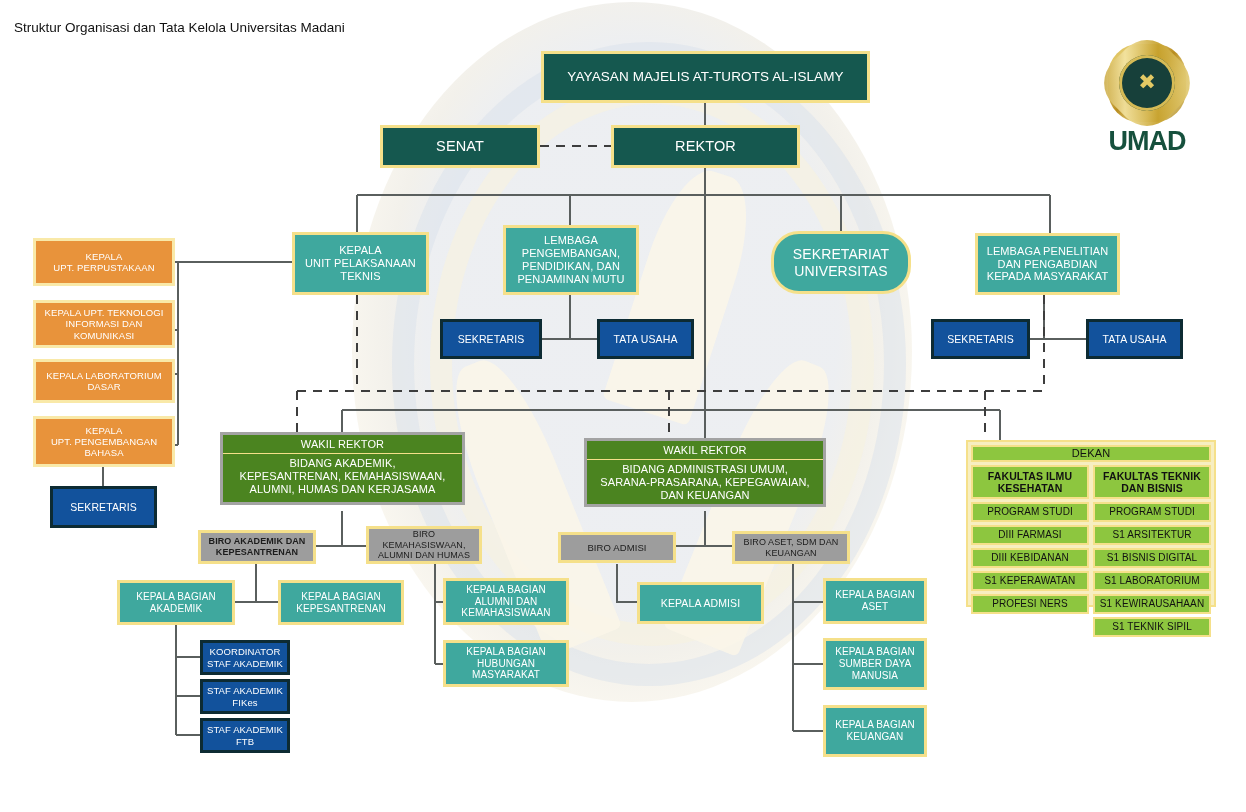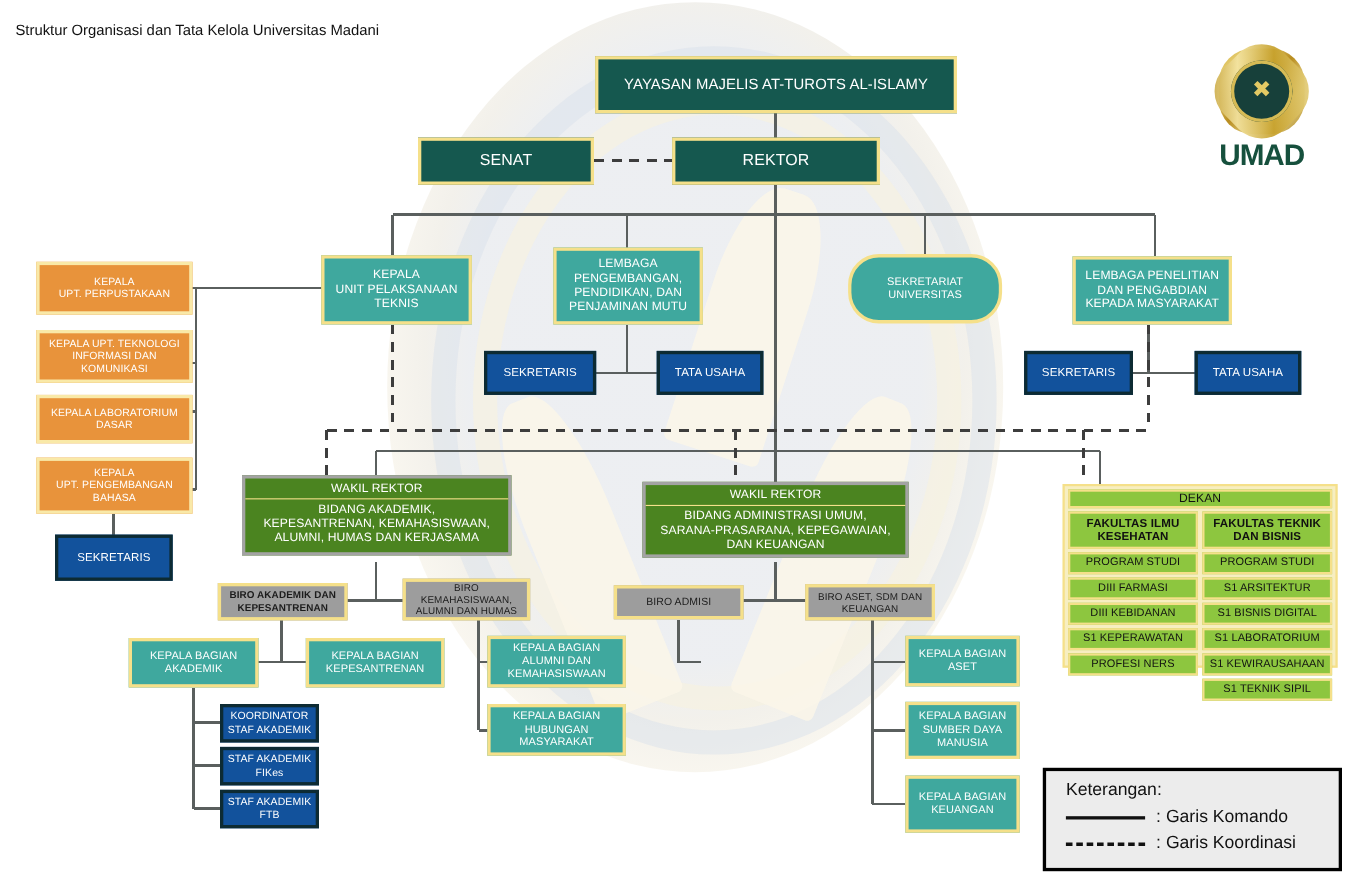--- a/index.html
+++ b/index.html
@@ -206,7 +206,7 @@
 PENDIDIKAN, DAN
 PENJAMINAN MUTU</div>
 
-  <div class="node n-teal" style="left:771px;top:219px;width:140px;height:63px;font-size:10px;border-radius:28px;">SEKRETARIAT
+  <div class="node n-teal" style="left:771px;top:219px;width:140px;height:63px;font-size:14px;border-radius:28px;">SEKRETARIAT
 UNIVERSITAS</div>
 
   <div class="node n-teal" style="left:975px;top:221px;width:145px;height:62px;font-size:11px;">LEMBAGA PENELITIAN

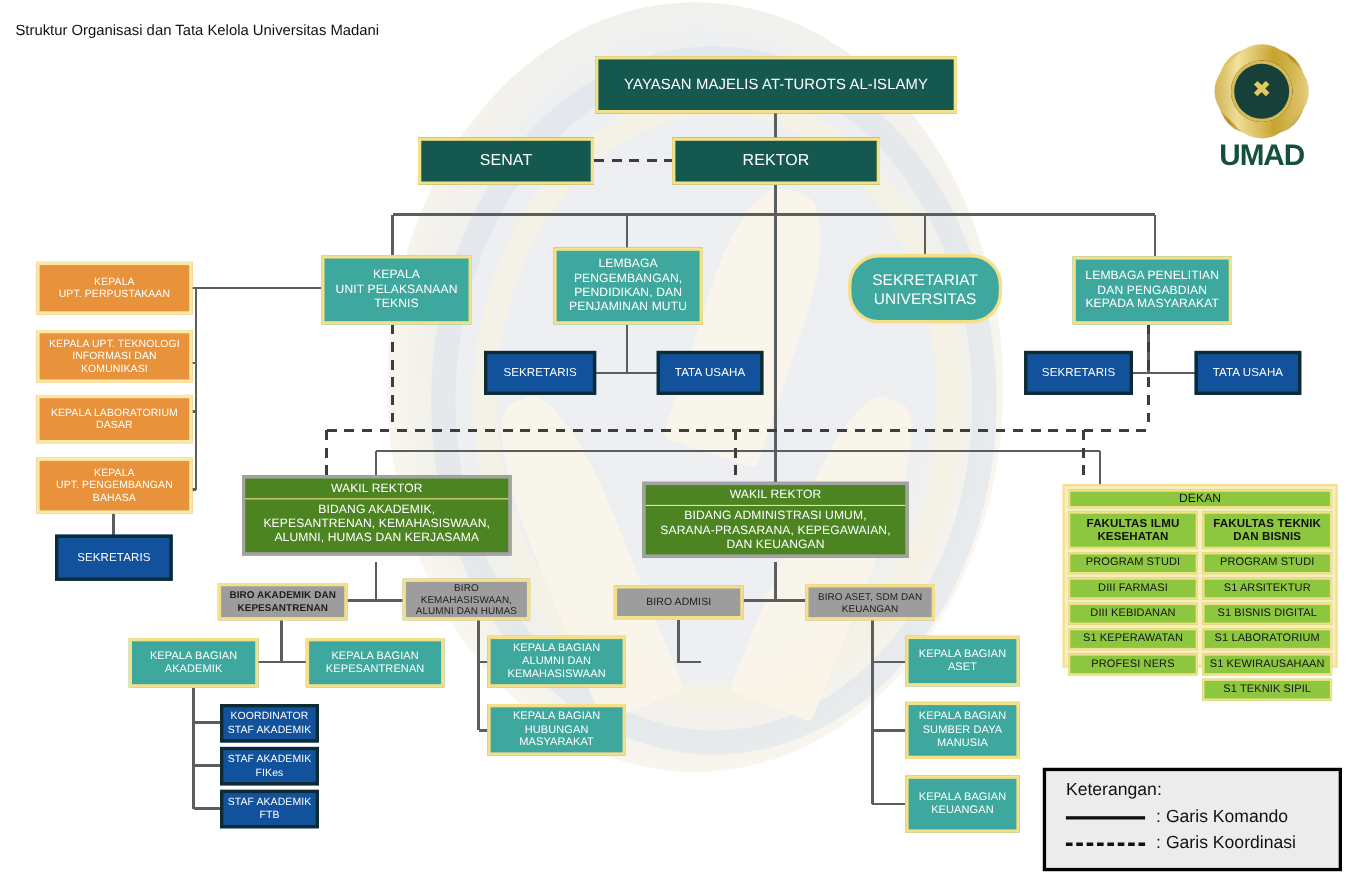--- a/index.html
+++ b/index.html
@@ -277,6 +277,7 @@
 HUBUNGAN
 MASYARAKAT</div>
 
+  <div class="node n-teal" style="left:637px;top:570px;width:127px;height:42px;font-size:10.5px;">KEPALA ADMISI</div>
 
   <div class="node n-teal" style="left:823px;top:566px;width:104px;height:46px;font-size:10px;">KEPALA BAGIAN
 ASET</div>

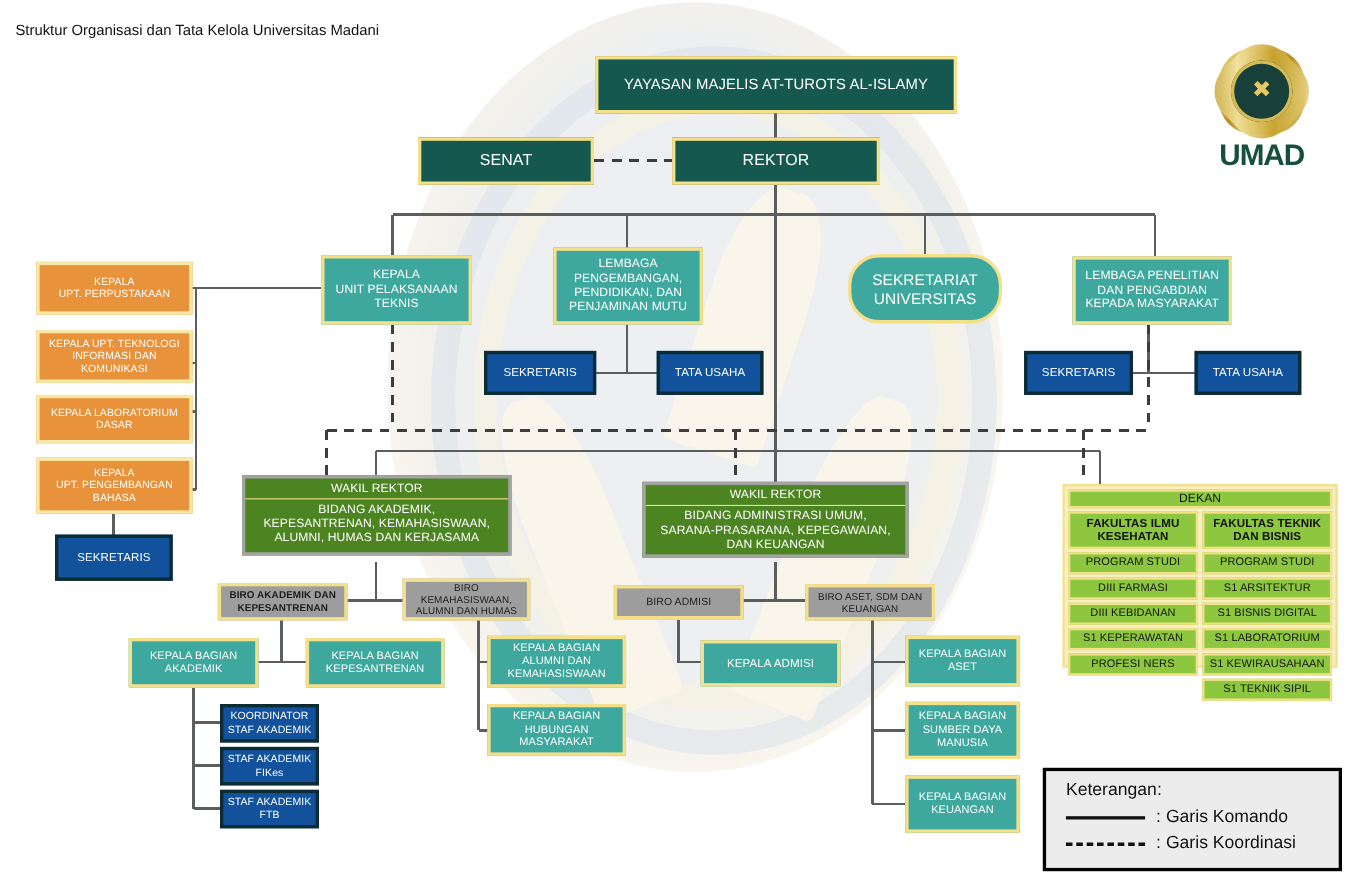--- a/index.html
+++ b/index.html
@@ -323,17 +323,6 @@
     </div>
   </div>
 
-  <div id="legend">
-    <div class="lg-title">Keterangan:</div>
-    <div class="lg-row">
-      <span class="lg-solid"></span>
-      <span>: Garis Komando</span>
-    </div>
-    <div class="lg-row">
-      <span class="lg-dash"></span>
-      <span>: Garis Koordinasi</span>
-    </div>
-  </div>
 
 </div>
 

